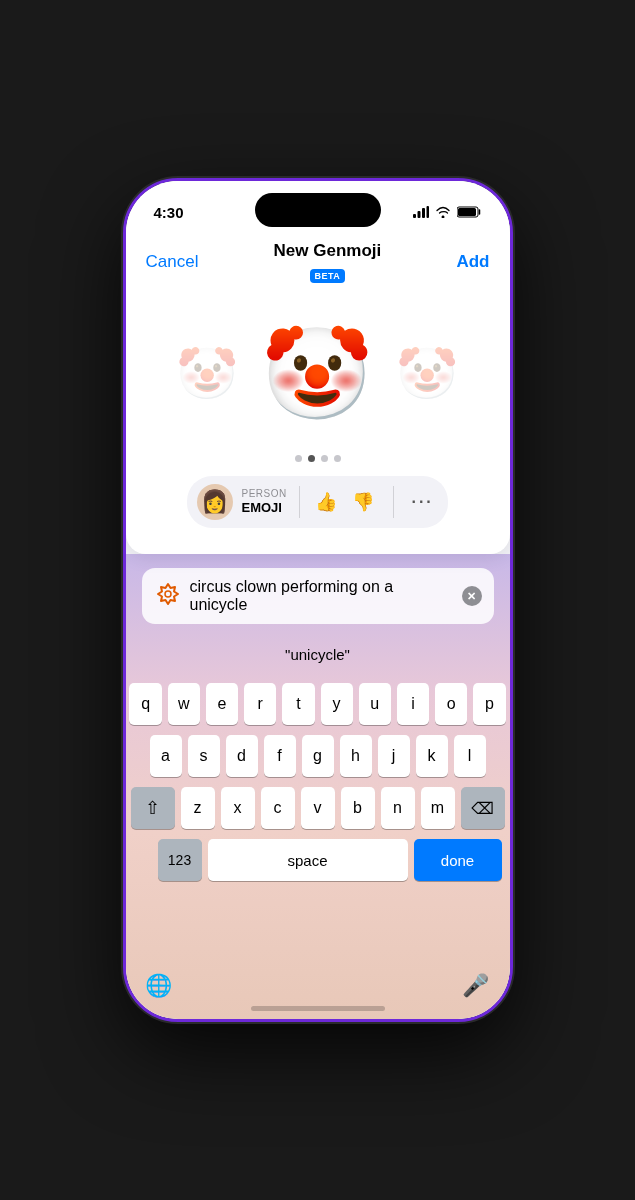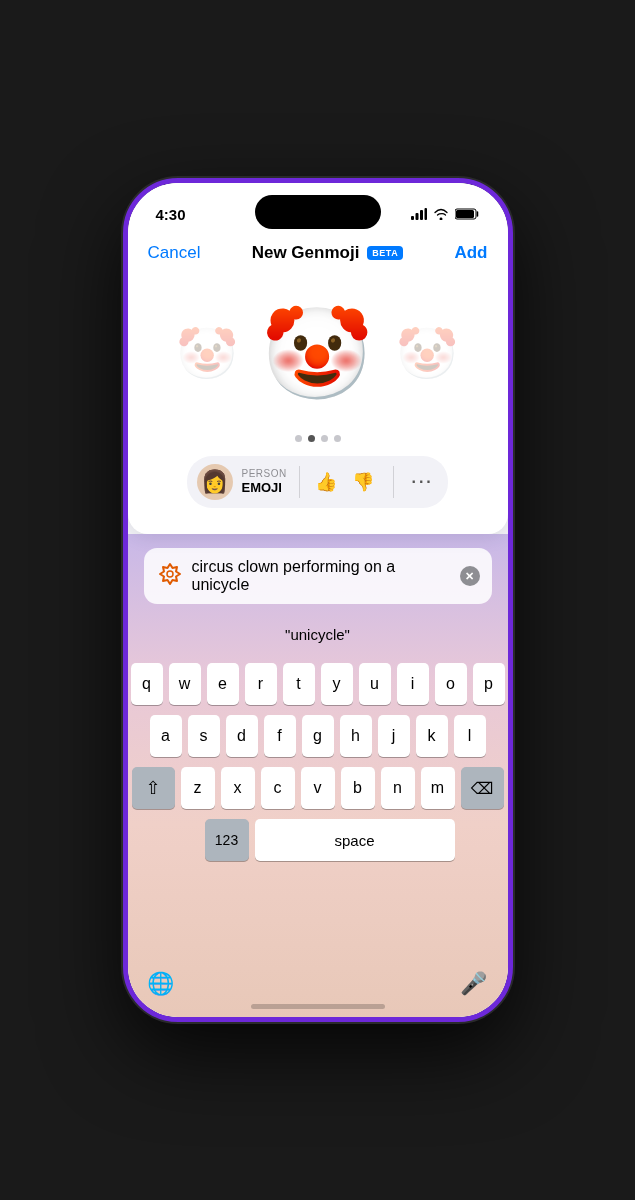--- a/index.html
+++ b/index.html
@@ -17,7 +17,7 @@
       height: 844px;
       background: #1c1c1e;
       border-radius: 55px;
-      border: 5px solid #6d28d9;
+      border: 3px solid #6d28d9;
       position: relative;
       overflow: hidden;
       box-shadow: 0 0 0 2px #2a2a2c, 0 30px 80px rgba(0,0,0,0.8);

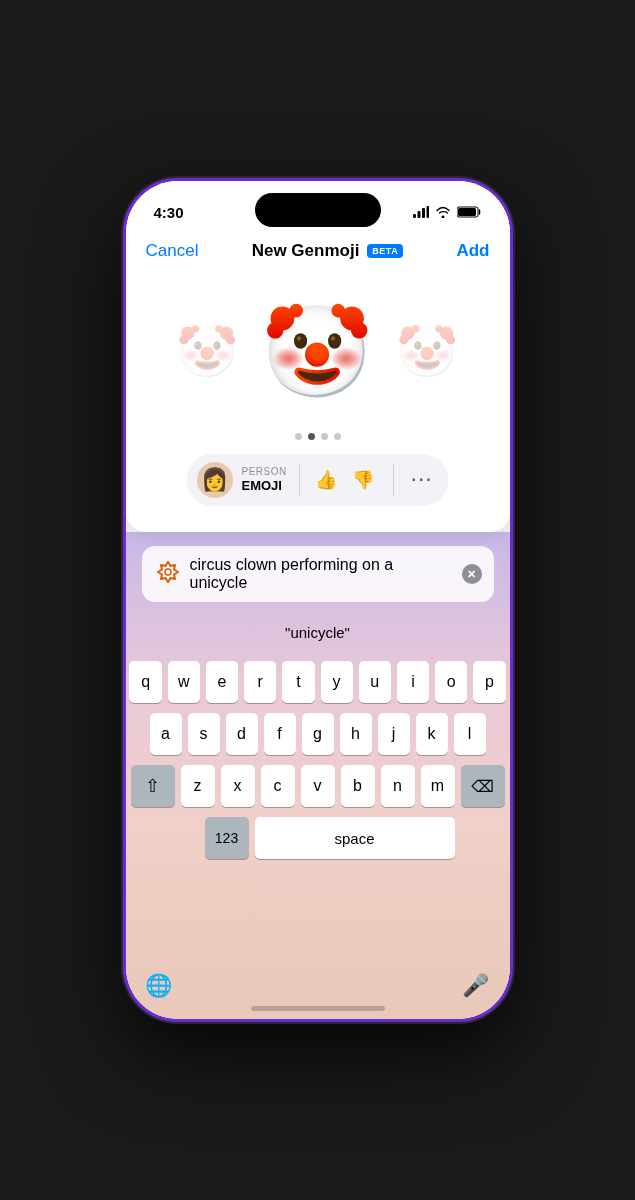--- a/index.html
+++ b/index.html
@@ -106,6 +106,7 @@
       display: flex;
       align-items: center;
       gap: 8px;
+      flex-direction: column;
     }
     .header-title {
       font-size: 17px;

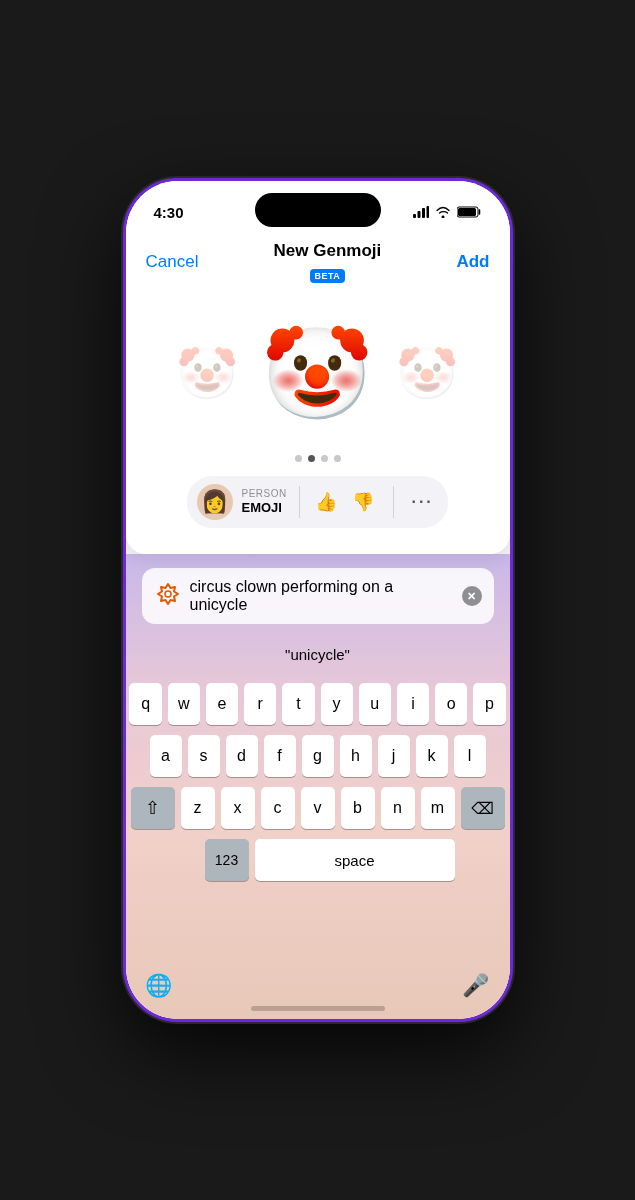--- a/index.html
+++ b/index.html
@@ -543,6 +543,7 @@
           <div class="key-row">
             <div class="key numbers">123</div>
             <div class="key space">space</div>
+            <div class="key done">done</div>
           </div>
         </div>
 

